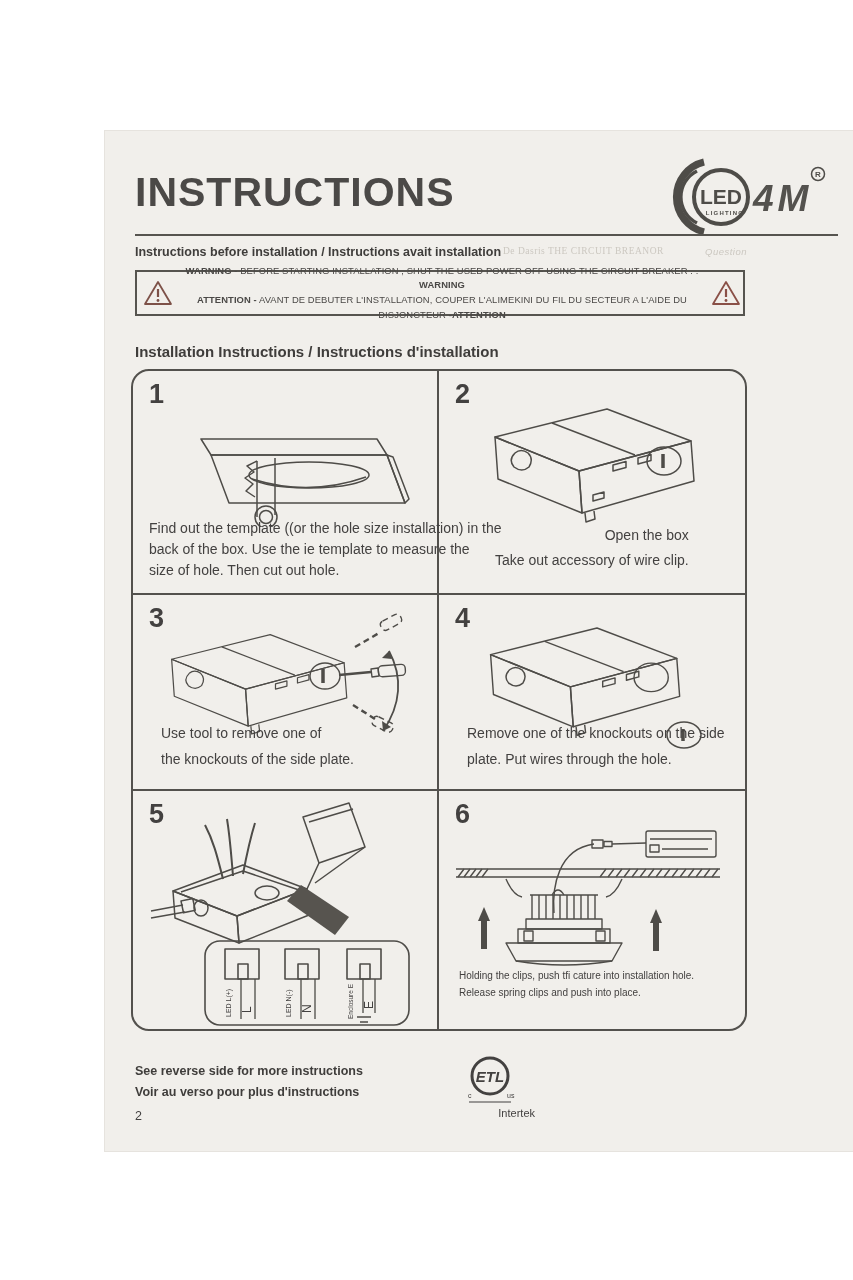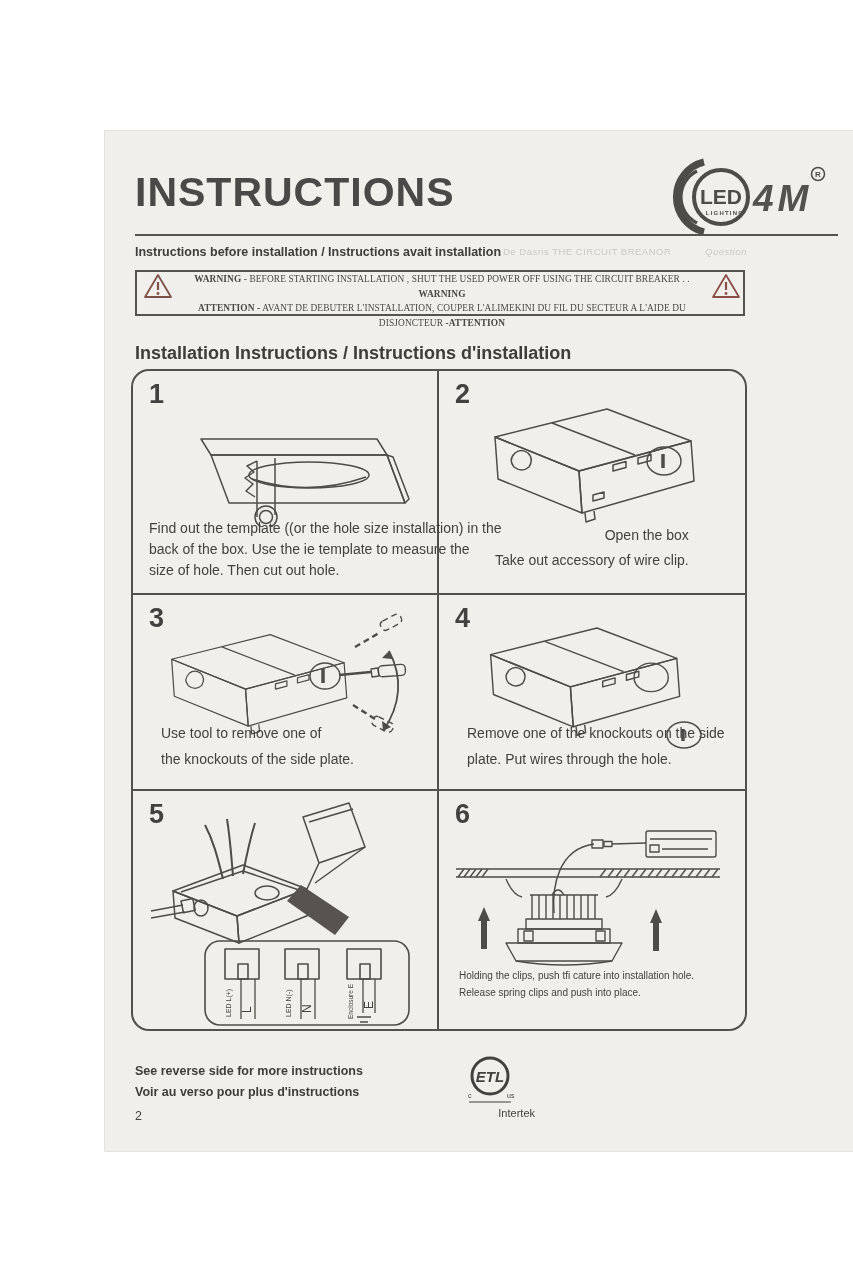--- a/index.html
+++ b/index.html
@@ -19,7 +19,7 @@
   .logo{position:absolute;right:36px;top:26px;}
   .header-rule{position:absolute;left:30px;right:26px;top:103px;height:2px;background:#56544f;}
   .ghost{position:absolute;color:#ccc8c1;font-size:9.5px;letter-spacing:.5px;white-space:nowrap;}
-  .ghost-mid{left:398px;top:115px;}
+  .ghost-mid{left:398px;top:115px;font-family:Liberation Serif, serif;}
   .ghost-right{left:600px;top:115px;font-style:italic;}
   .h-before{position:absolute;left:30px;top:114px;font-size:12.5px;font-weight:700;color:#3f3d3b;}
   .warnbox{

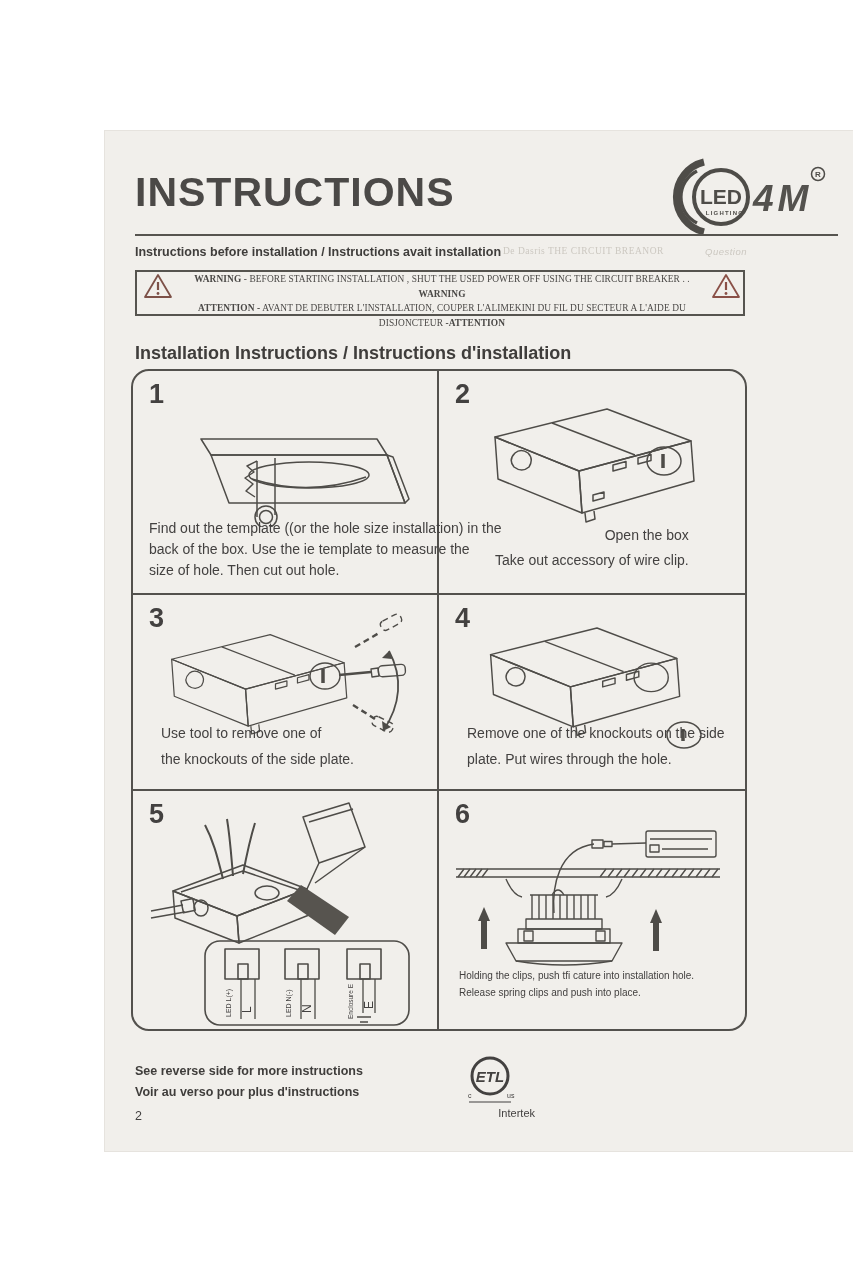--- a/index.html
+++ b/index.html
@@ -24,7 +24,7 @@
   .h-before{position:absolute;left:30px;top:114px;font-size:12.5px;font-weight:700;color:#3f3d3b;}
   .warnbox{
     position:absolute;left:30px;top:139px;width:610px;height:46px;box-sizing:border-box;
-    border:2px solid #56544f;display:flex;align-items:flex-start;background:#f1efeb;font-family:Liberation Serif, serif;
+    border:2px solid #56544f;display:flex;align-items:center;background:#f1efeb;
   }
   .warnbox .tri{flex:0 0 auto;}
   .tri-left{margin-left:6px;}

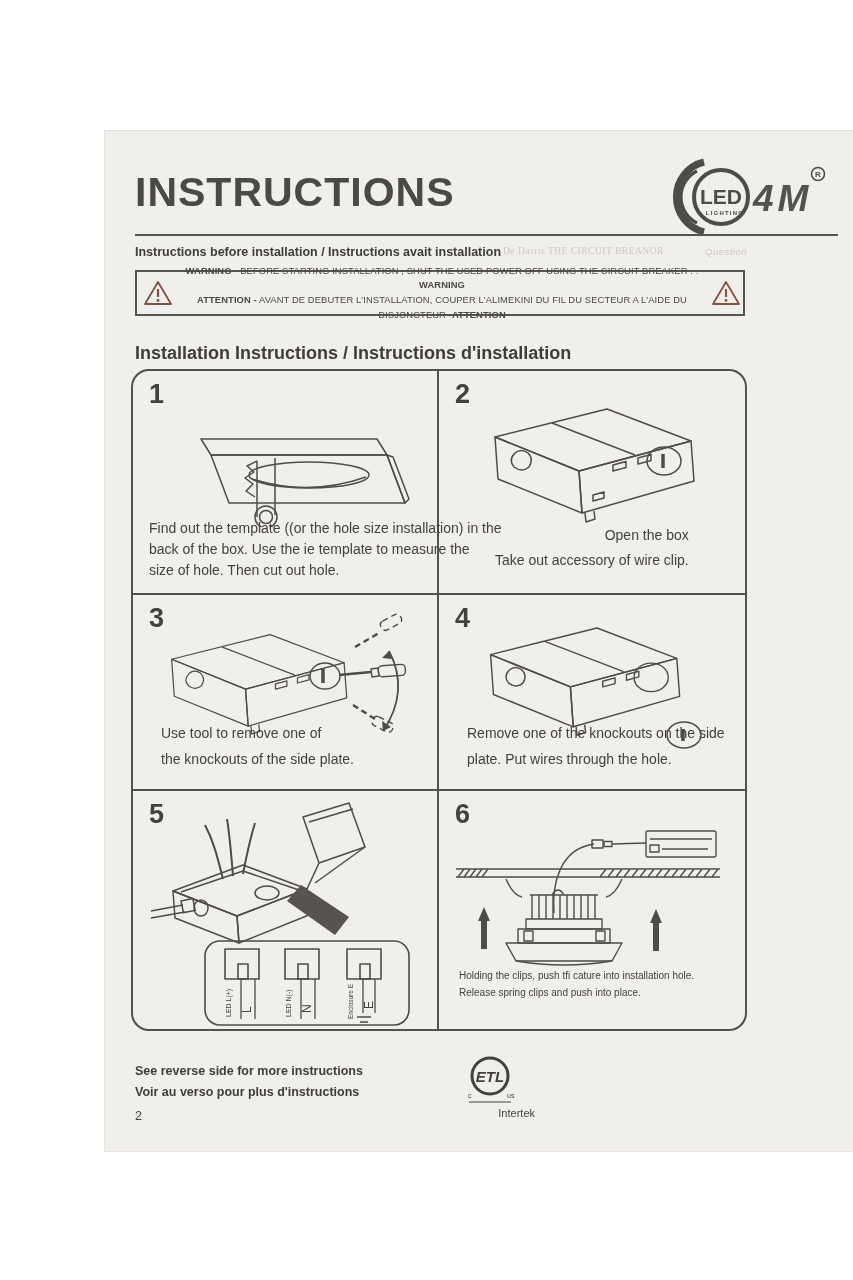--- a/index.html
+++ b/index.html
@@ -31,7 +31,7 @@
   .tri-right{margin-right:2px;}
   .warn-text{flex:1;text-align:center;font-size:9.4px;line-height:1.55;color:#4a4846;letter-spacing:.1px;}
   .warn-text b{font-weight:700;}
-  .h-install{position:absolute;left:30px;top:212px;font-size:18px;font-weight:700;color:#3f3d3b;}
+  .h-install{position:absolute;left:30px;top:212px;font-size:15px;font-weight:700;color:#3f3d3b;}
   .grid{
     position:absolute;left:26px;top:238px;width:616px;height:662px;box-sizing:border-box;
     border:2px solid #53514d;border-radius:18px;overflow:hidden;

